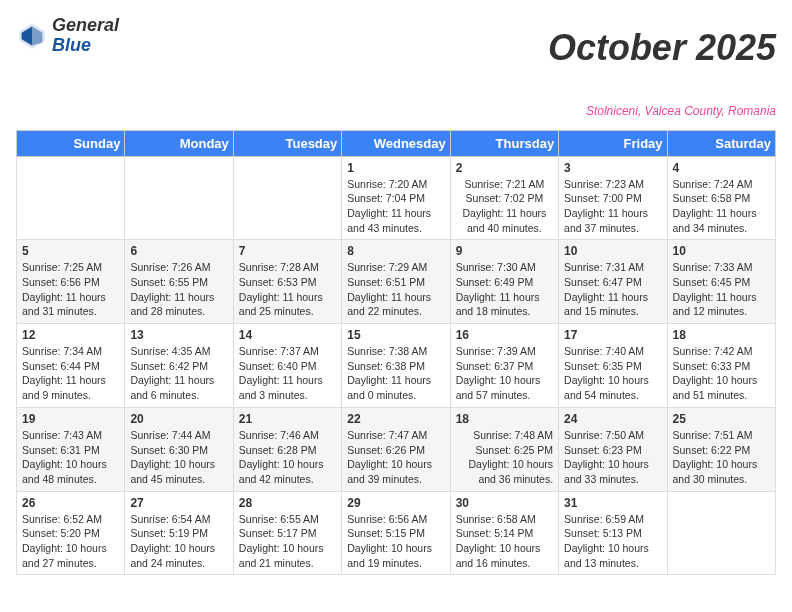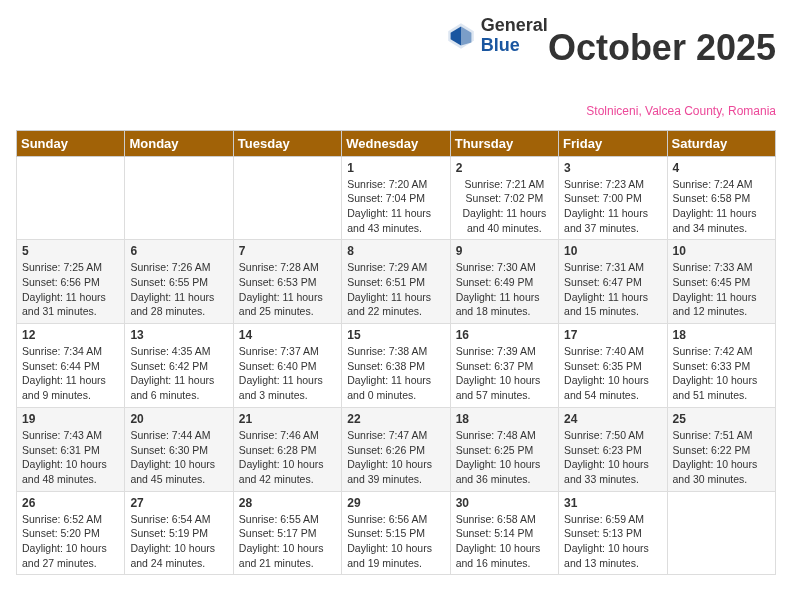--- a/index.html
+++ b/index.html
@@ -12,9 +12,10 @@
     }
     .header {
       display: flex;
-      justify-content: flex-end;
+      justify-content: space-between;
       align-items: flex-start;
       margin-bottom: 12px;
+      font-style: italic;
     }
     .logo {
       display: flex;

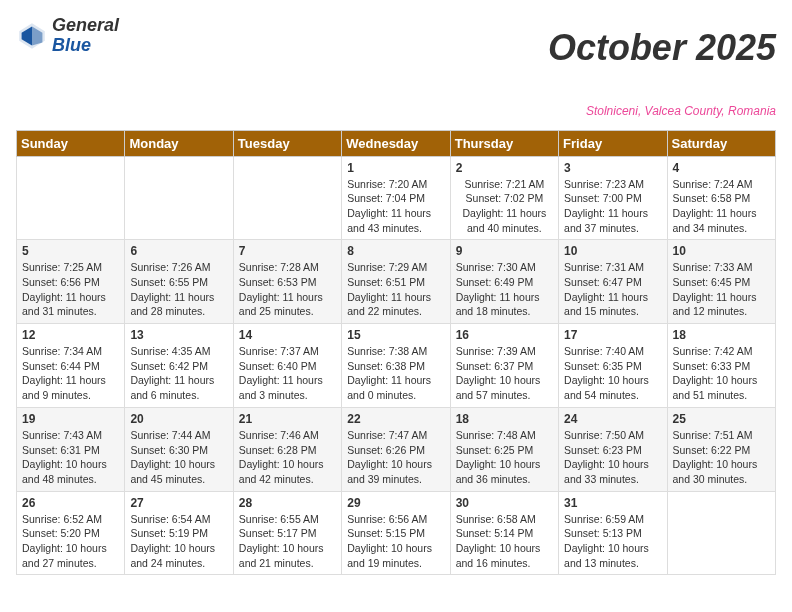--- a/index.html
+++ b/index.html
@@ -61,12 +61,12 @@
       border-collapse: collapse;
     }
     .calendar th {
-      background: #a16207;
+      background: #3b82f6;
       color: #fff;
       font-size: 13px;
       font-weight: bold;
       padding: 5px 4px;
-      text-align: left;
+      text-align: right;
       border: 1px solid #ccc;
     }
     .calendar td {

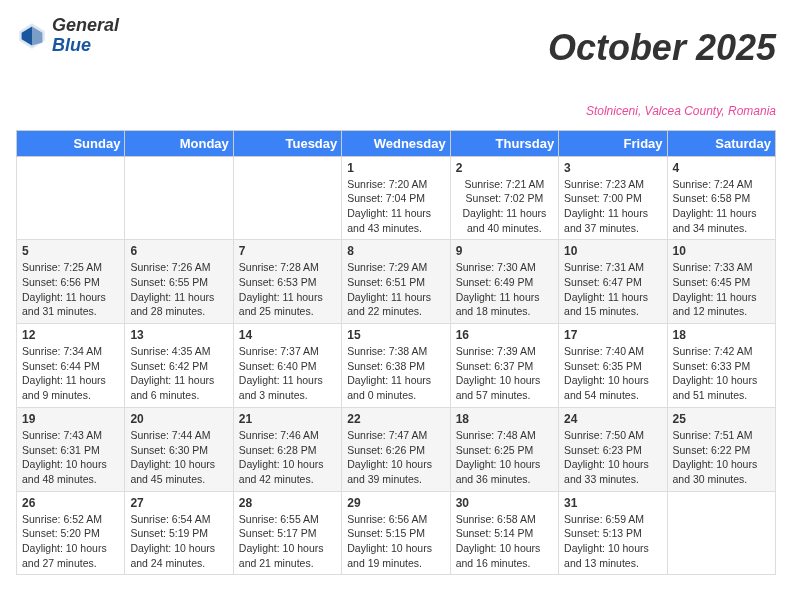--- a/index.html
+++ b/index.html
@@ -272,7 +272,7 @@
         </td>
         <td>
           <div class="day-number">18</div>
-          <div class="day-info" style="white-space: pre-line;">Sunrise: 7:48 AM
+          <div class="day-info" style="white-space: pre-line; text-align: right;">Sunrise: 7:48 AM
 Sunset: 6:25 PM
 Daylight: 10 hours and 36 minutes.</div>
         </td>

